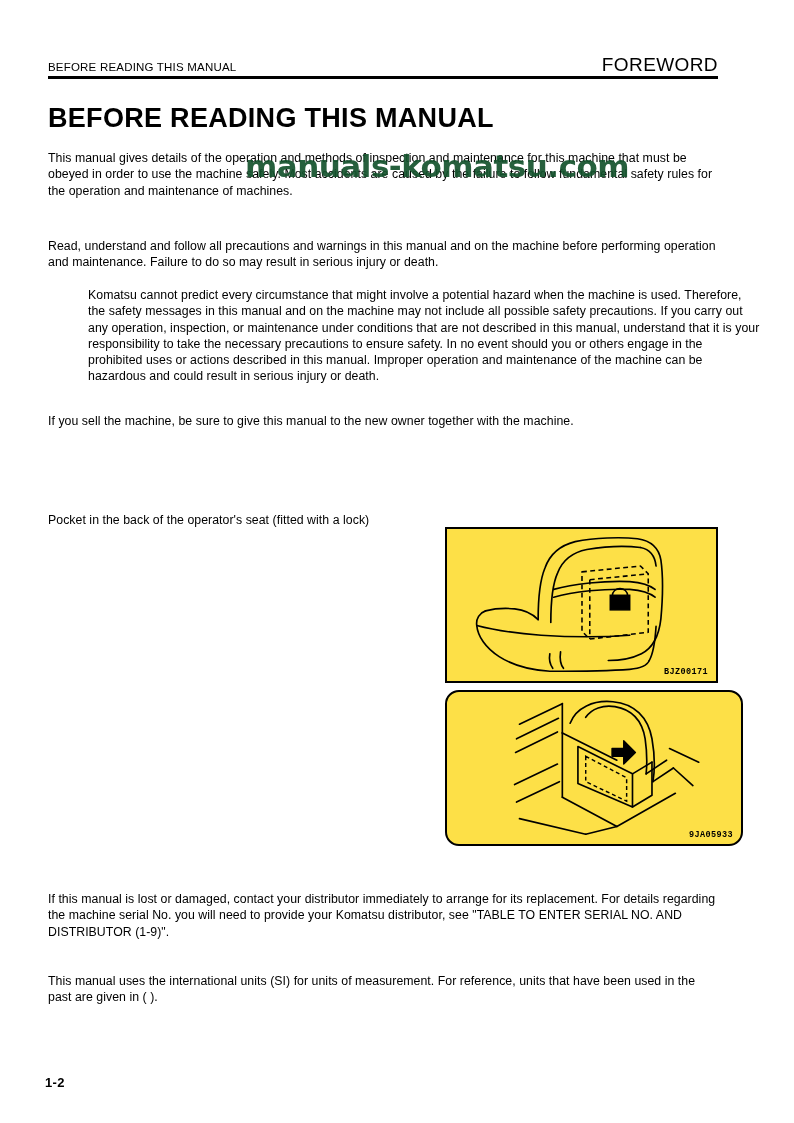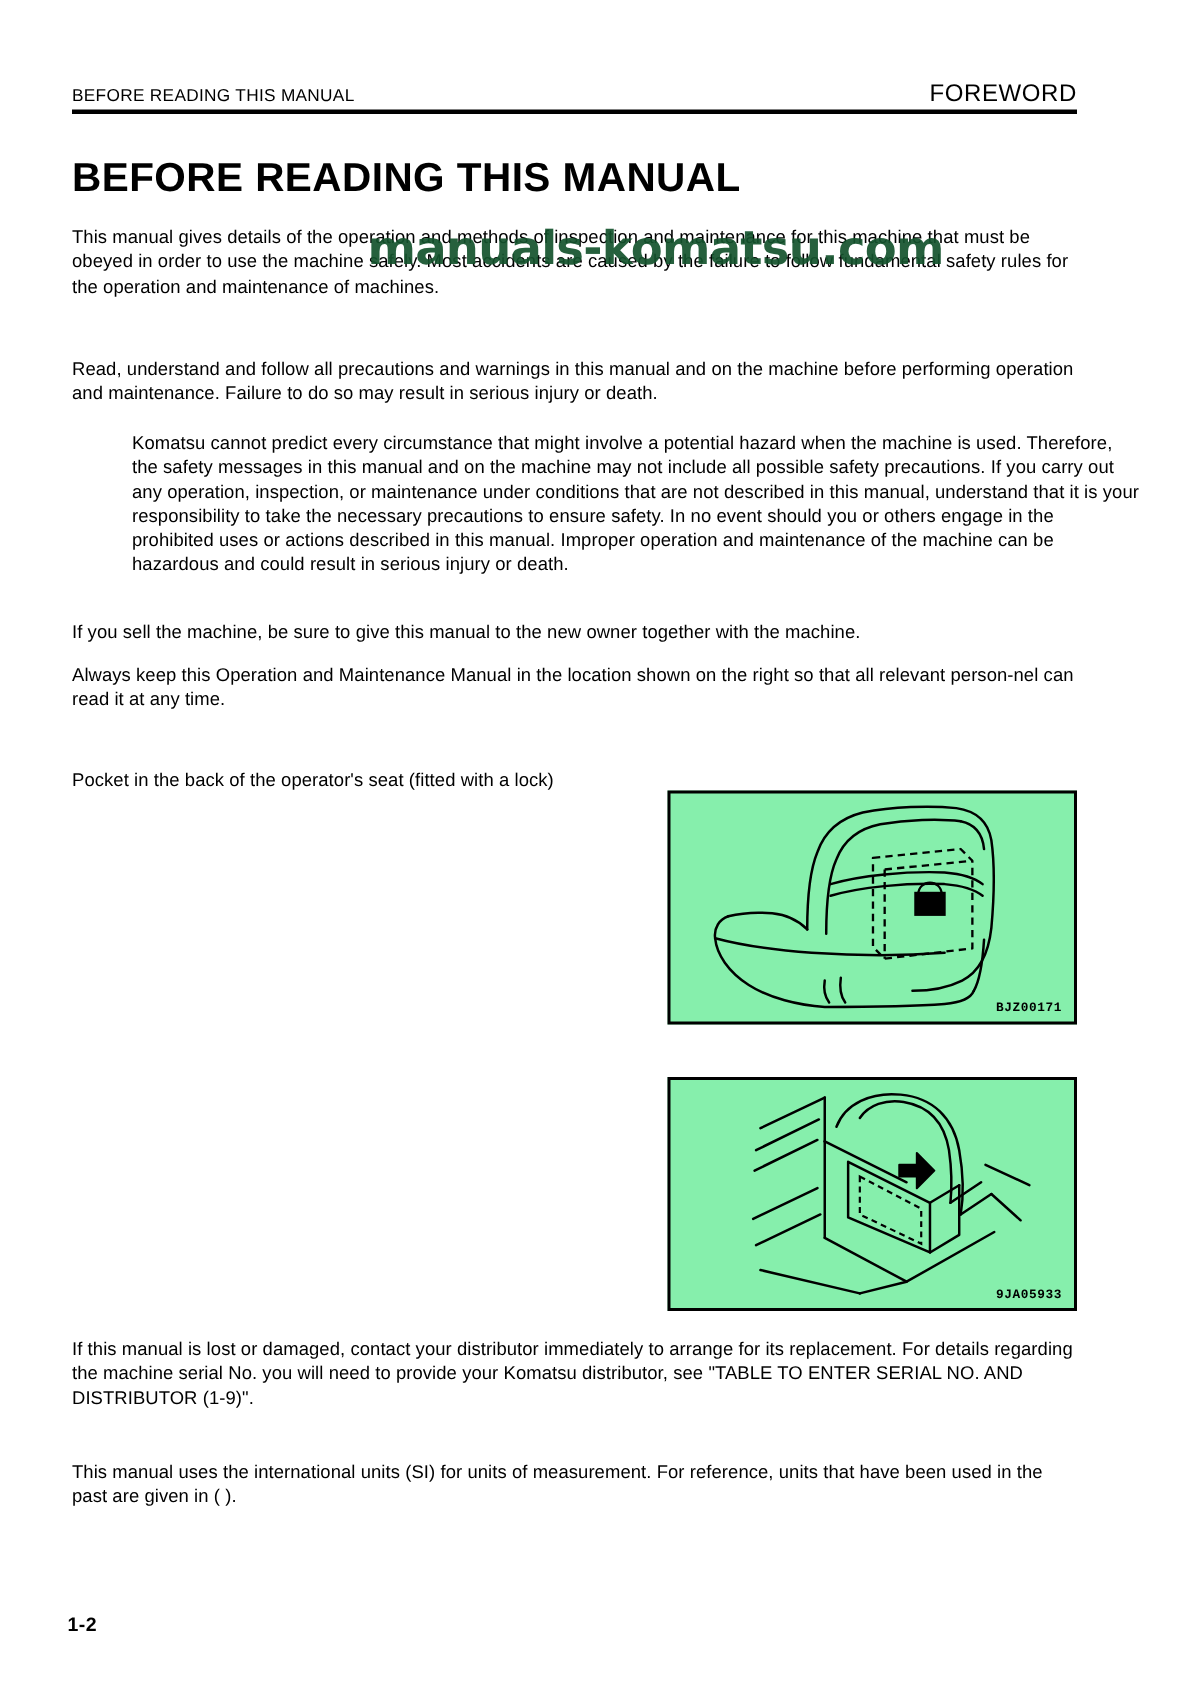--- a/index.html
+++ b/index.html
@@ -39,7 +39,7 @@
     white-space: nowrap;
   }
   .header-right {
-    font-size: 16px;
+    font-size: 19px;
     letter-spacing: 0.4px;
     line-height: 1;
     white-space: nowrap;

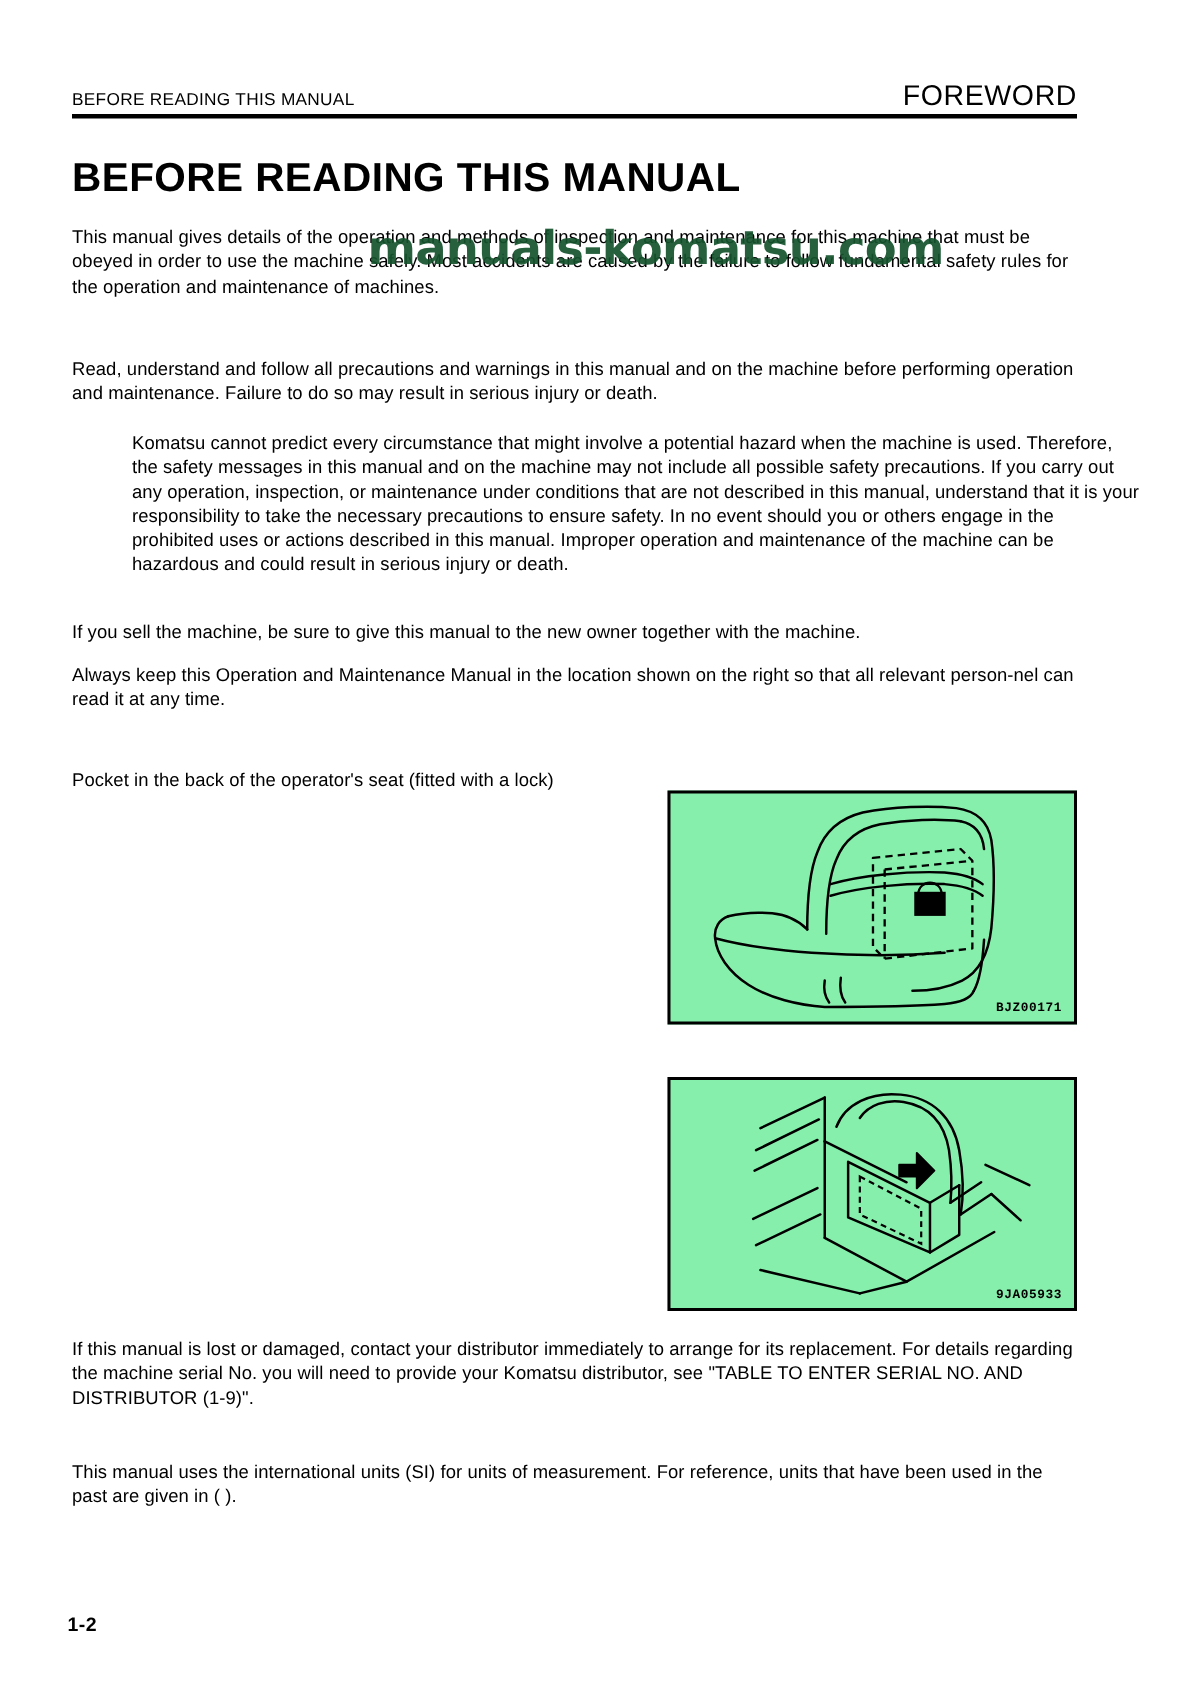--- a/index.html
+++ b/index.html
@@ -155,7 +155,6 @@
 
   <div class="para p4">If you sell the machine, be sure to give this manual to the new owner together with the machine.</div>
 
-  <div class="para p5">Always keep this Operation and Maintenance Manual in the location shown on the right so that all relevant person-nel can read it at any time.</div>
 
 
   <div class="para p7">Pocket in the back of the operator's seat (fitted with a lock)</div>

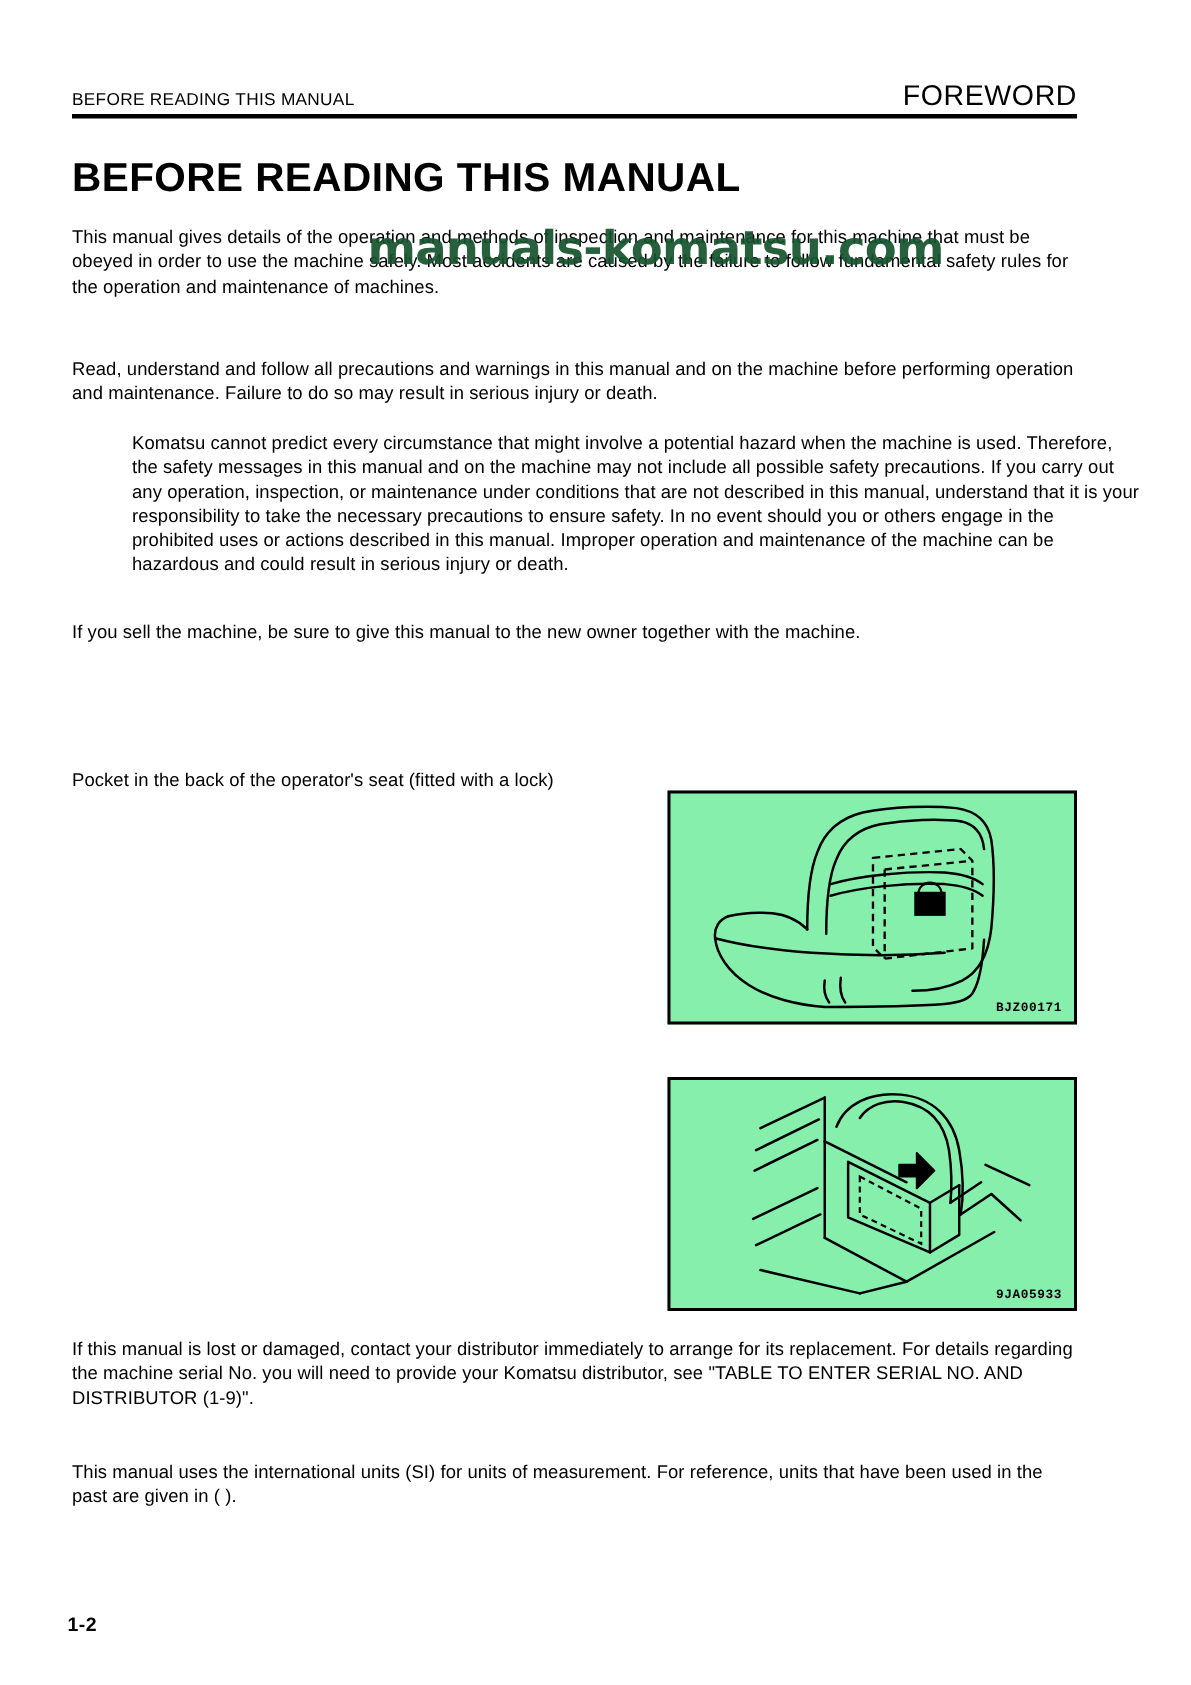--- a/index.html
+++ b/index.html
@@ -94,7 +94,7 @@
   .figure {
     position: absolute;
     border: 2px solid #000;
-    background: #86efac;
+    background: #fde047;
     box-sizing: border-box;
   }
   .fig1 { left: 445px; top: 527px; width: 273px; height: 156px; }

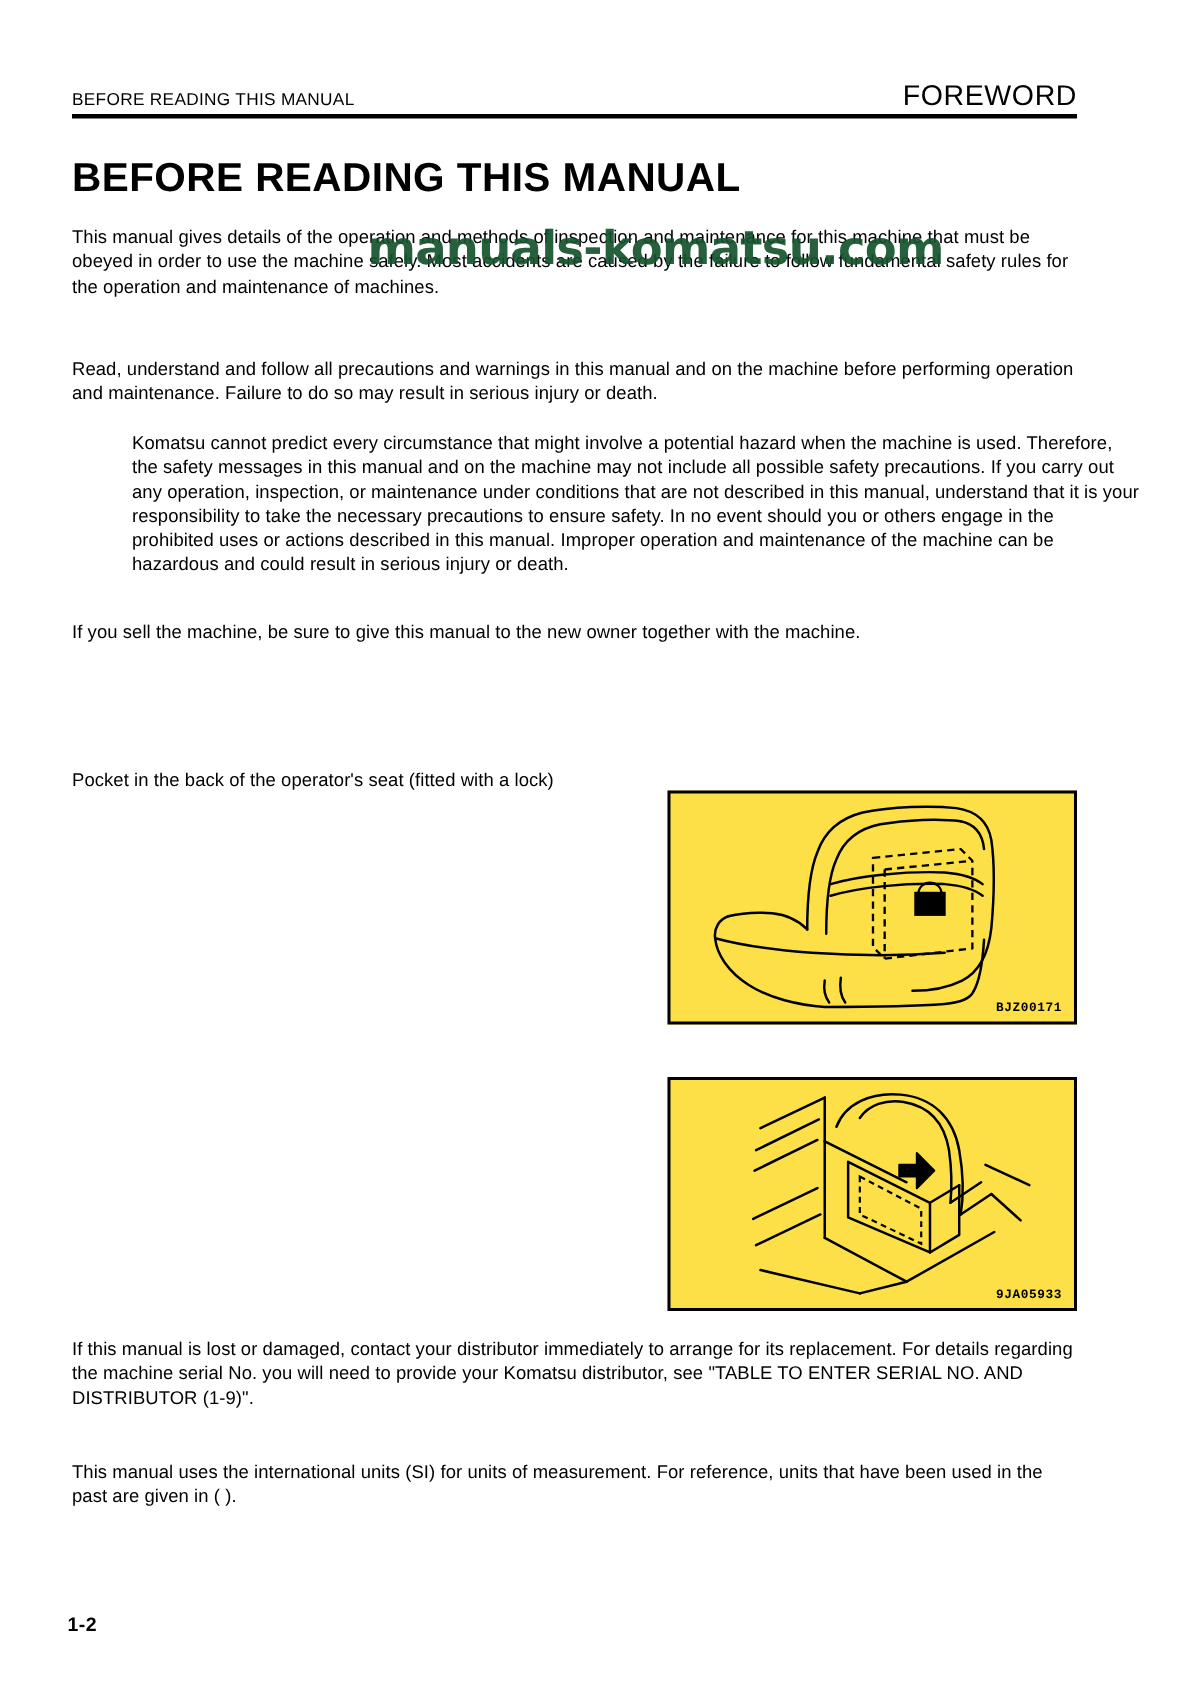--- a/index.html
+++ b/index.html
@@ -98,7 +98,7 @@
     box-sizing: border-box;
   }
   .fig1 { left: 445px; top: 527px; width: 273px; height: 156px; }
-  .fig2 { left: 445px; top: 718px; width: 273px; height: 156px; }
+  .fig2 { left: 445px; top: 690px; width: 298px; height: 156px; border-radius: 14px; }
   .figure svg { display: block; width: 100%; height: 100%; }
   .fig-code {
     position: absolute;

